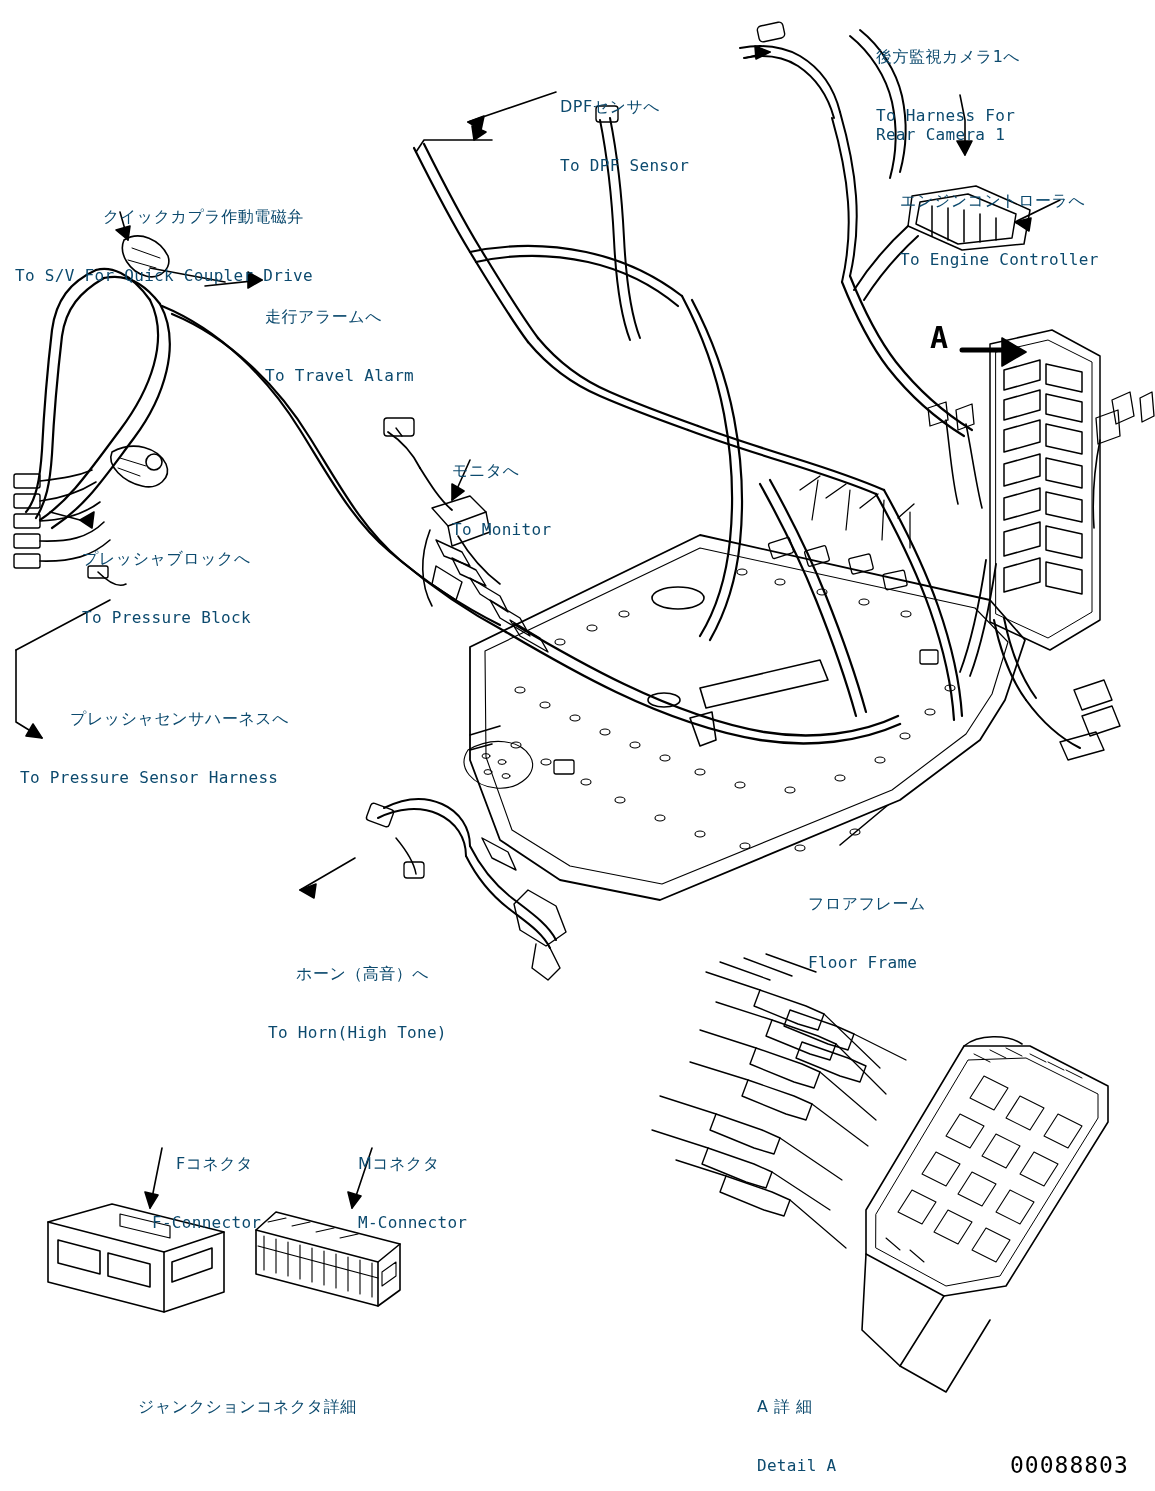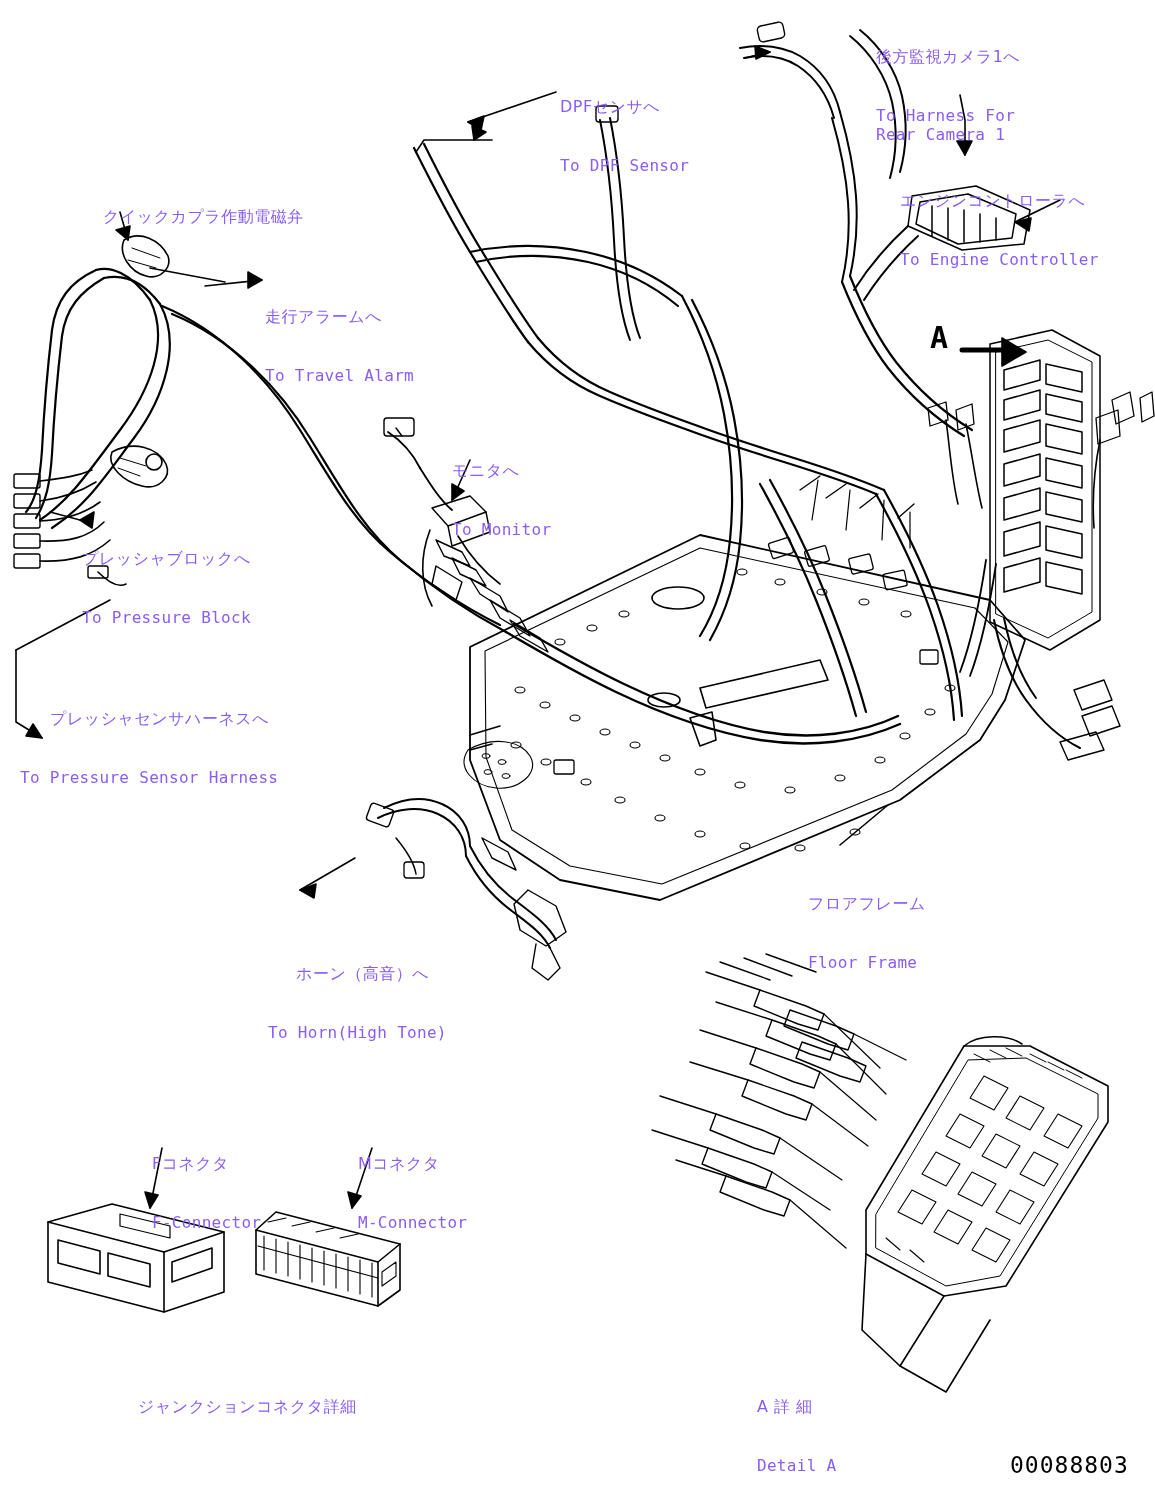--- a/index.html
+++ b/index.html
@@ -21,7 +21,7 @@
     line-height: 1.22;
     white-space: pre;
     font-family: "DejaVu Sans Mono", monospace;
-    color: #8b5cf6;
+    color: #0c4a6e;
   }
   .label .jp {
     display: block;

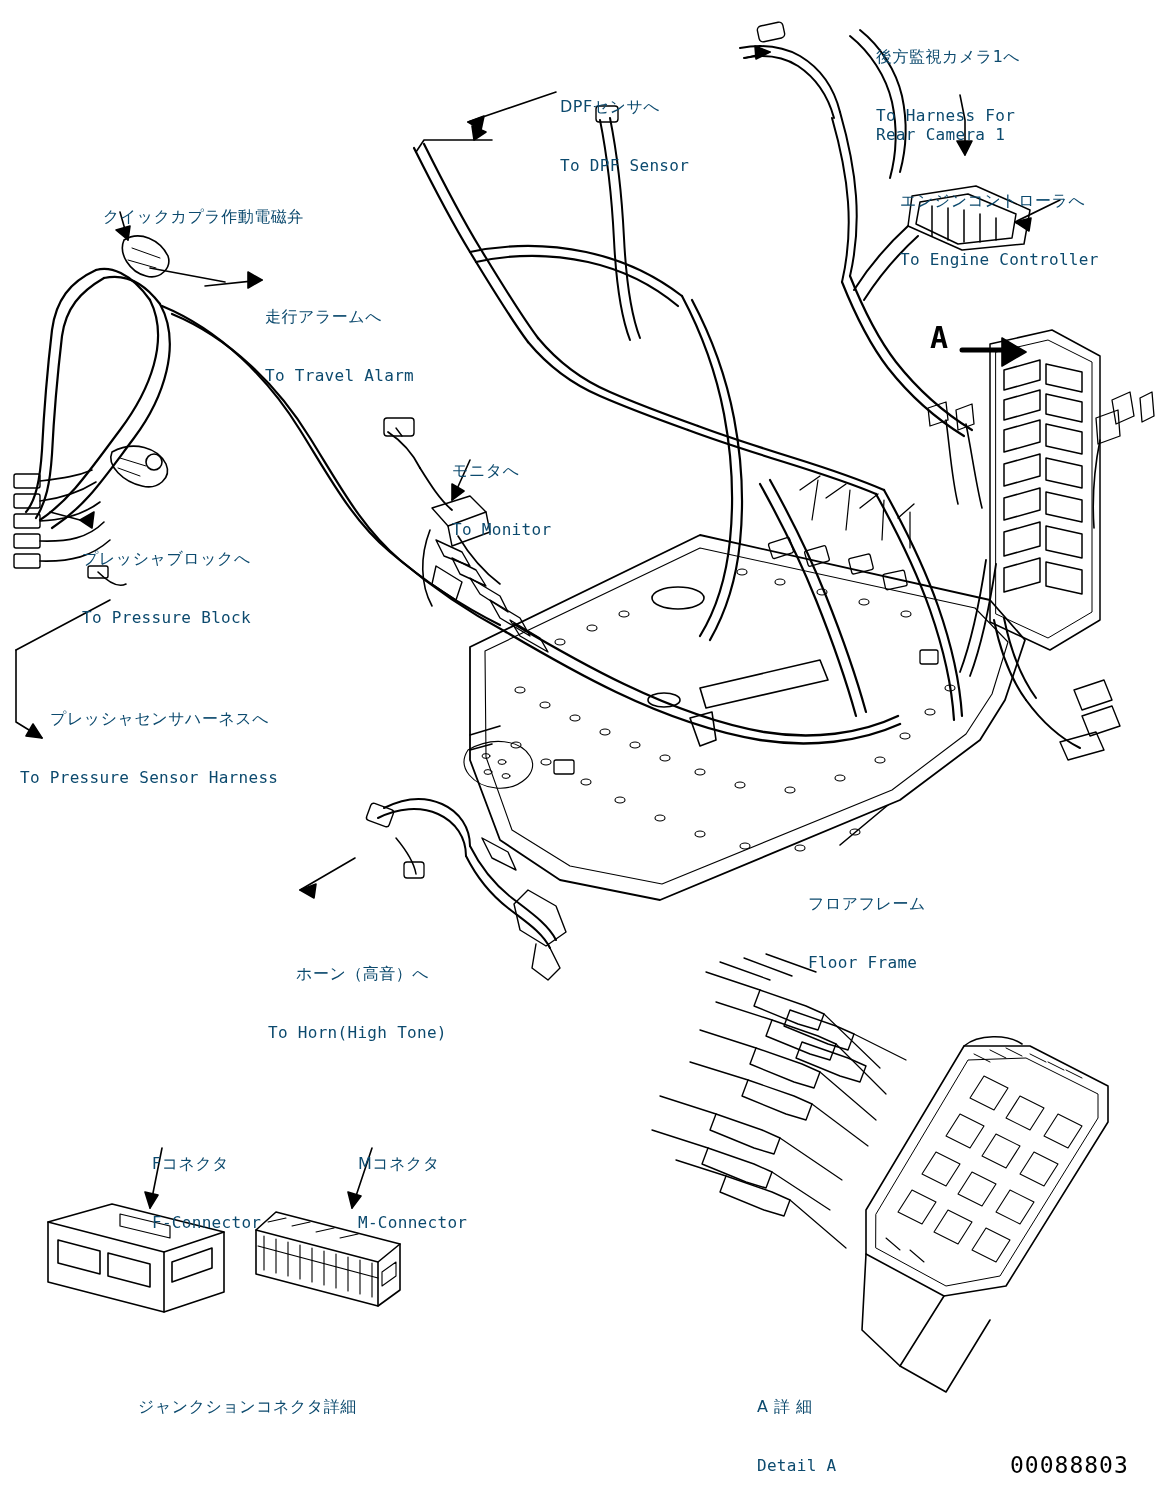--- a/index.html
+++ b/index.html
@@ -422,6 +422,7 @@
 
   <div class="label left" style="left:15px; top:168px;">
     <span class="jp cap" style="margin-left:88px;">クイックカプラ作動電磁弁</span>
+    <span class="en">To S/V For Quick Coupler Drive</span>
   </div>
 
   <div class="label left" style="left:452px; top:422px;">

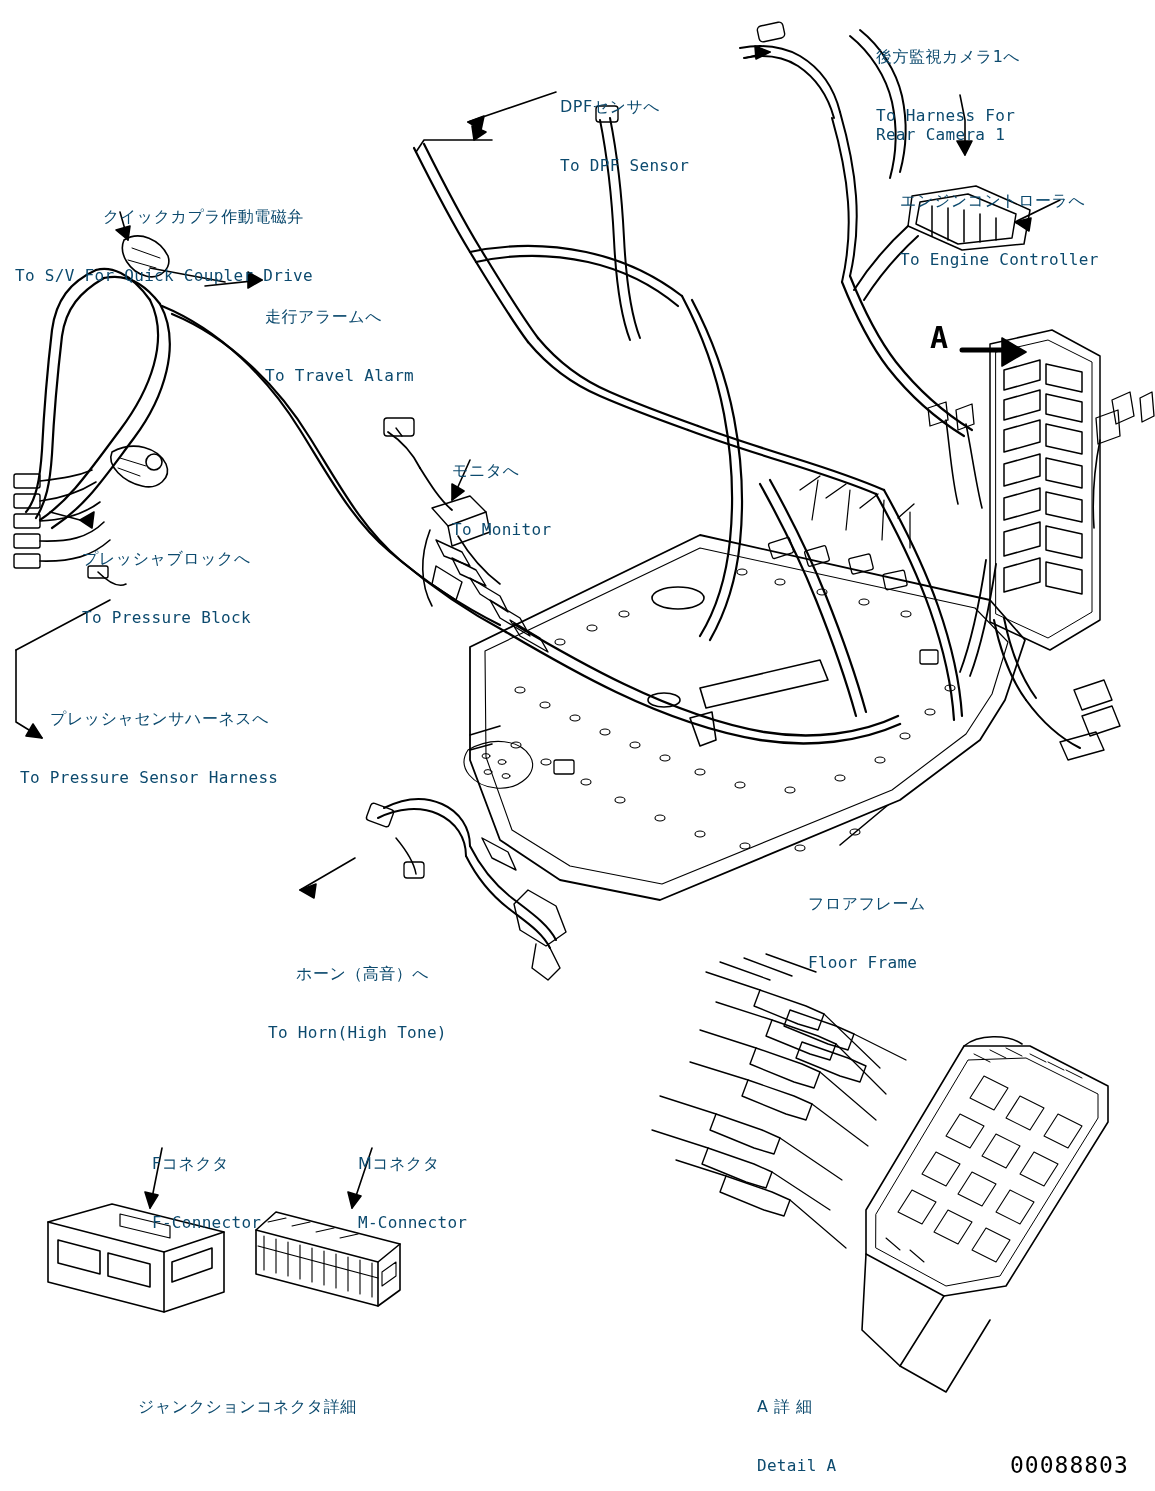--- a/index.html
+++ b/index.html
@@ -441,7 +441,7 @@
   </div>
 
   <div class="label left" style="left:20px; top:670px;">
-    <span class="jp cap" style="margin-left:30px;">プレッシャセンサハーネスへ</span>
+    <span class="jp cap" style="margin-left:50px;">プレッシャセンサハーネスへ</span>
     <span class="en">To Pressure Sensor Harness</span>
   </div>
 

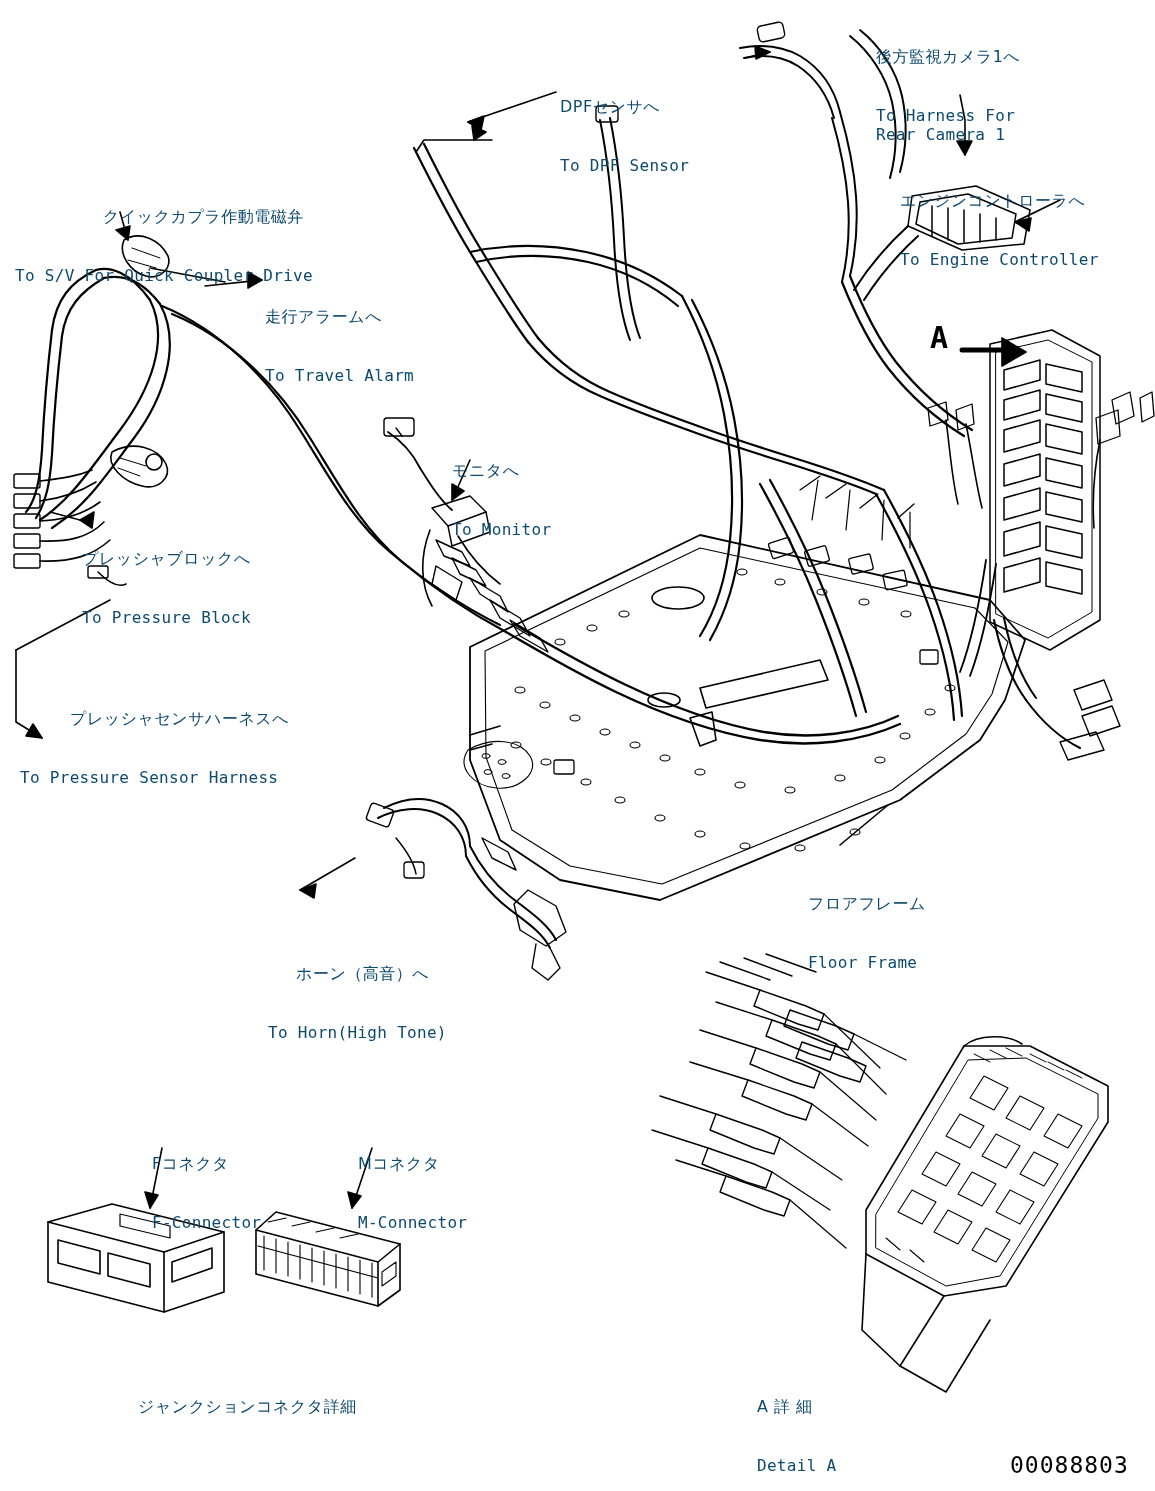--- a/index.html
+++ b/index.html
@@ -456,7 +456,7 @@
   </div>
 
   <div class="label left" style="left:152px; top:1115px;">
-    <span class="jp cap" style="margin-left:0;">Fコネクタ</span>
+    <span class="jp cap" style="margin-left:24px;">Fコネクタ</span>
     <span class="en">F-Connector</span>
   </div>
 

